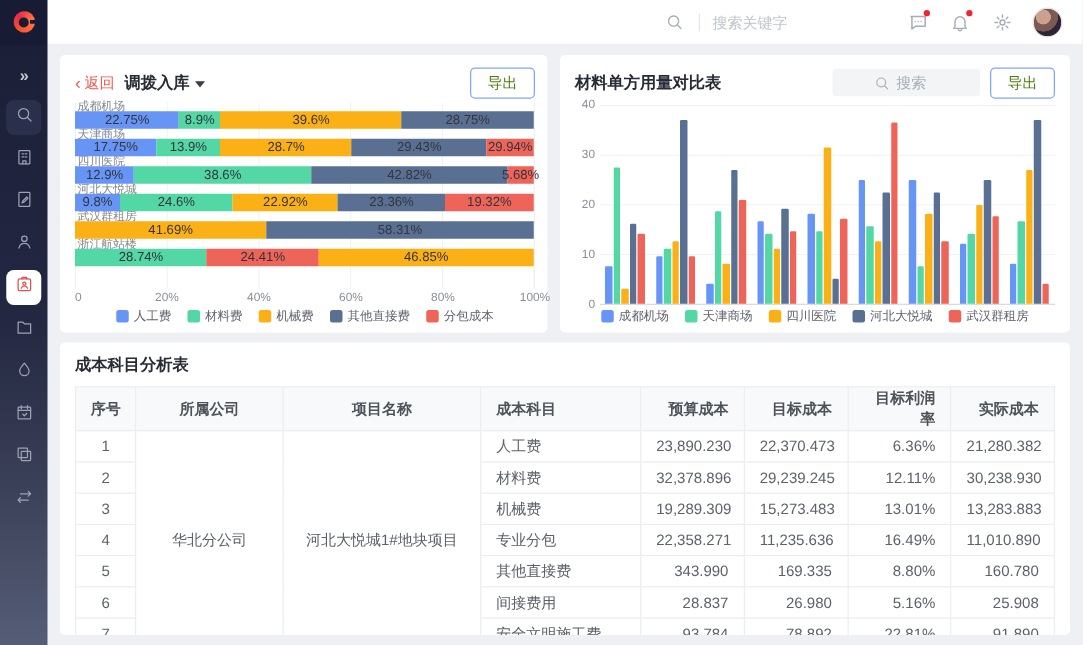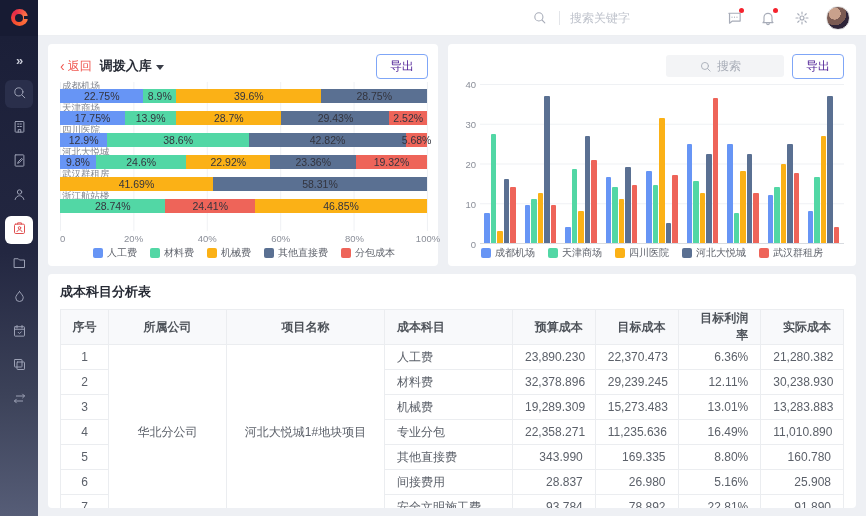--- a/index.html
+++ b/index.html
@@ -43,7 +43,7 @@
   .back-link .chev { font-size:14px; line-height:1; }
   .panel-title { font-size:13px; font-weight:bold; color:#272B35; margin-left:8px; display:flex; align-items:center; gap:4px; cursor:pointer; }
   .caret-down { width:0; height:0; border-left:4px solid transparent; border-right:4px solid transparent; border-top:5px solid #3A3E48; margin-top:2px; }
-  .export-btn { margin-left:auto; background:#fff; color:#4c1d95; border:1px solid #7FA6F7; border-radius:4px; font-size:12px; padding:3px 13px; cursor:pointer; }
+  .export-btn { margin-left:auto; background:#fff; color:#4d7c0f; border:1px solid #7FA6F7; border-radius:4px; font-size:12px; padding:3px 13px; cursor:pointer; }
   .rtitle { font-size:13px; font-weight:bold; color:#272B35; }
   .search-box { margin-left:auto; width:118px; height:22px; background:#F3F4F6; border-radius:3px; display:flex; align-items:center; justify-content:center; gap:5px; margin-right:8px; }
   .search-box svg { stroke:#A9AEB8; fill:none; stroke-width:1.7; stroke-linecap:round; }

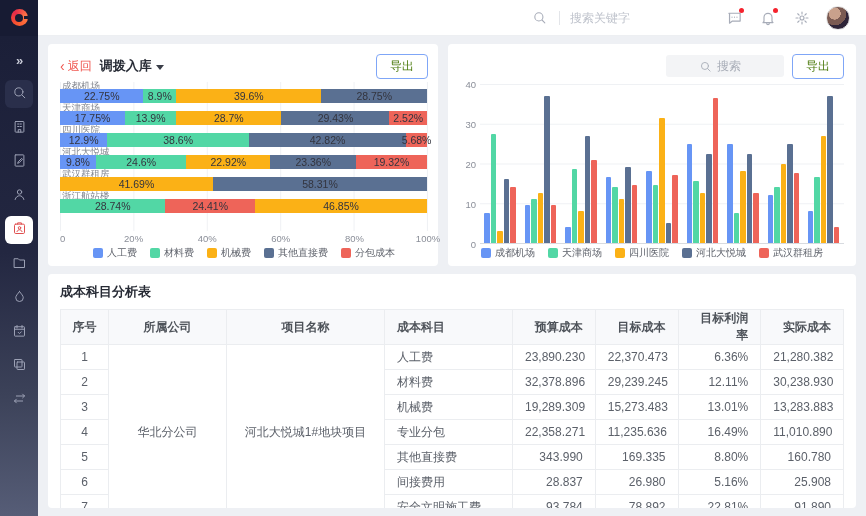--- a/index.html
+++ b/index.html
@@ -345,6 +345,7 @@
 
     <div class="card card-right">
       <div class="panel-head">
+        <span class="rtitle">材料单方用量对比表</span>
         <span class="search-box">
           <svg width="13" height="13" viewBox="0 0 24 24">
               <circle cx="11" cy="11" r="6.5"></circle>

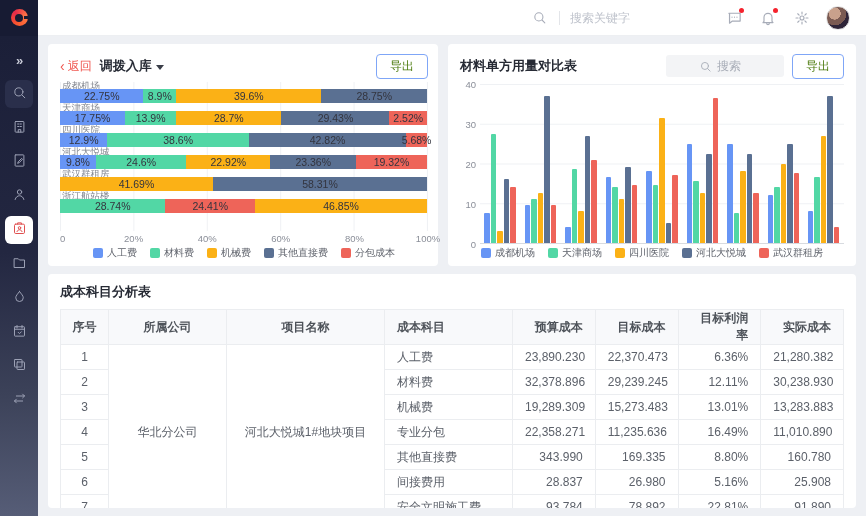--- a/index.html
+++ b/index.html
@@ -244,7 +244,7 @@
                 <i>29.43%</i>
               </span>
               <span class="sb-seg" style="width: 10.22%; background: rgb(238, 100, 89);">
-                <i>2.52%</i>
+                <i>29.94%</i>
               </span>
             </div>
           </div>

